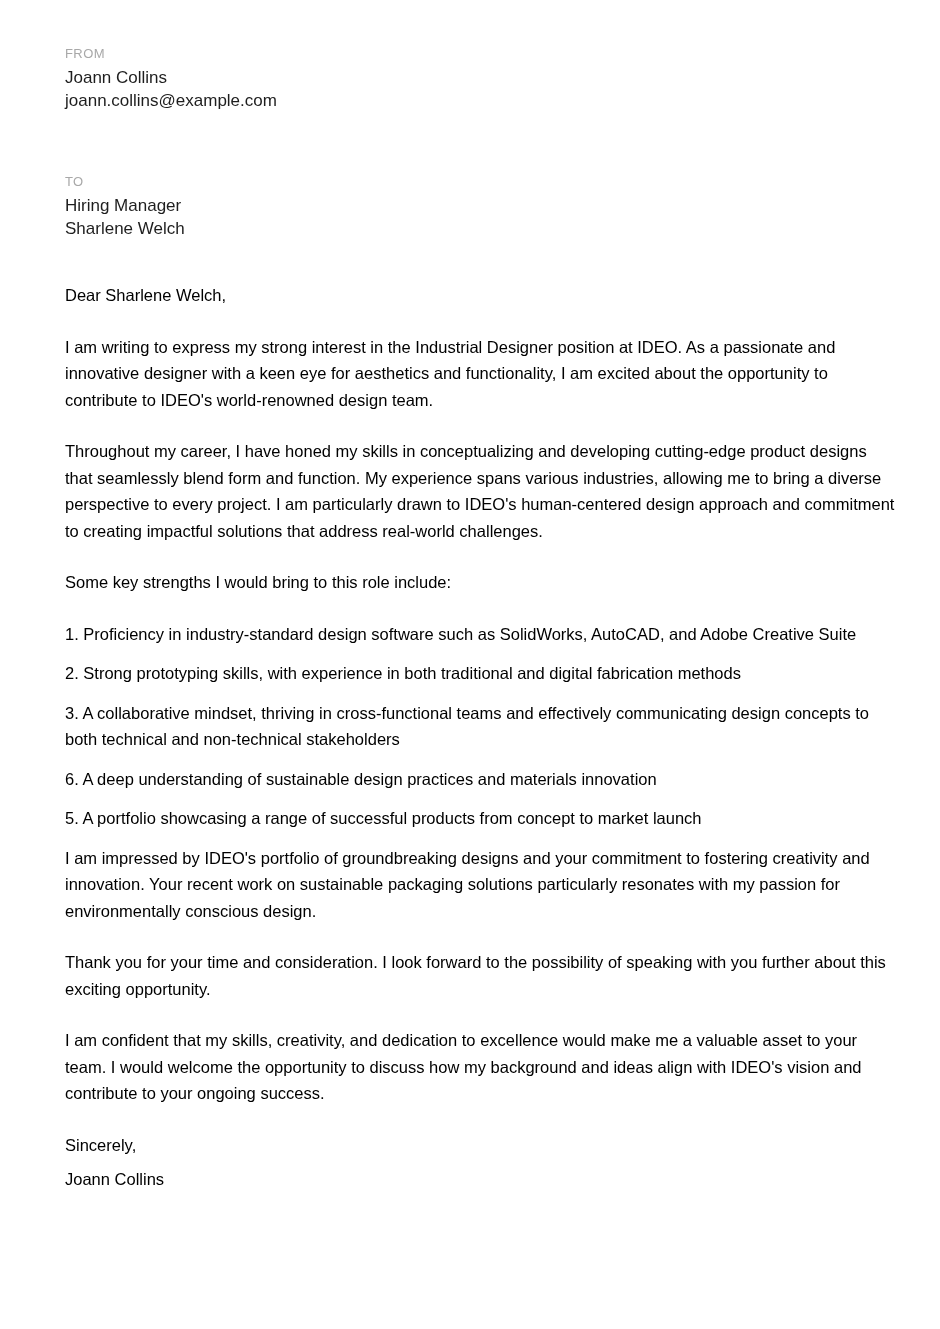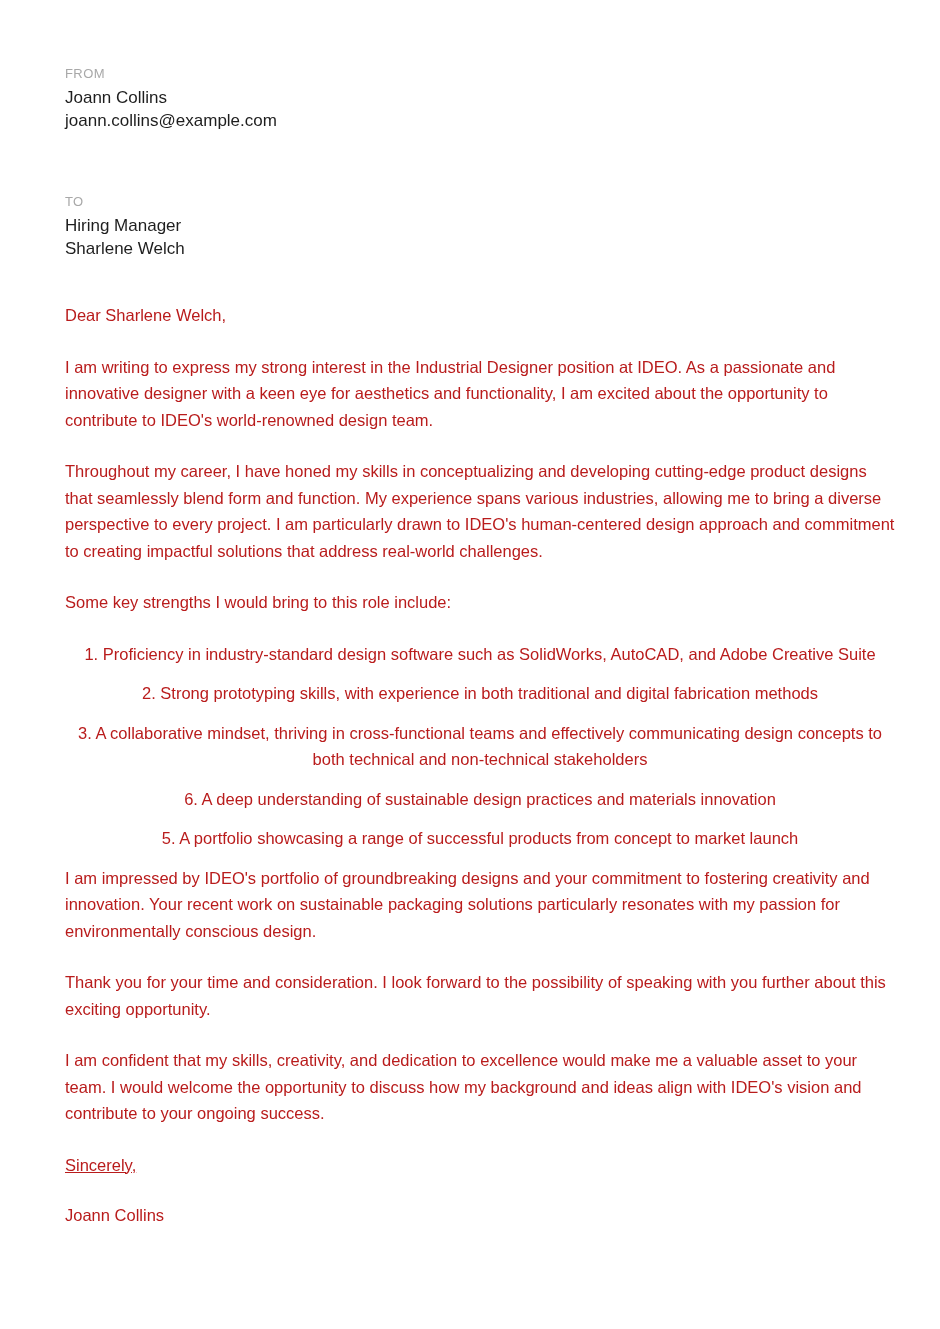--- a/index.html
+++ b/index.html
@@ -13,7 +13,7 @@
       height: 1329px;
       box-sizing: border-box;
       background: #ffffff;
-      padding: 66px 0 0 65px;
+      padding: 46px 0 0 65px;
       font-family: "Liberation Sans", sans-serif;
       overflow: hidden;
     }

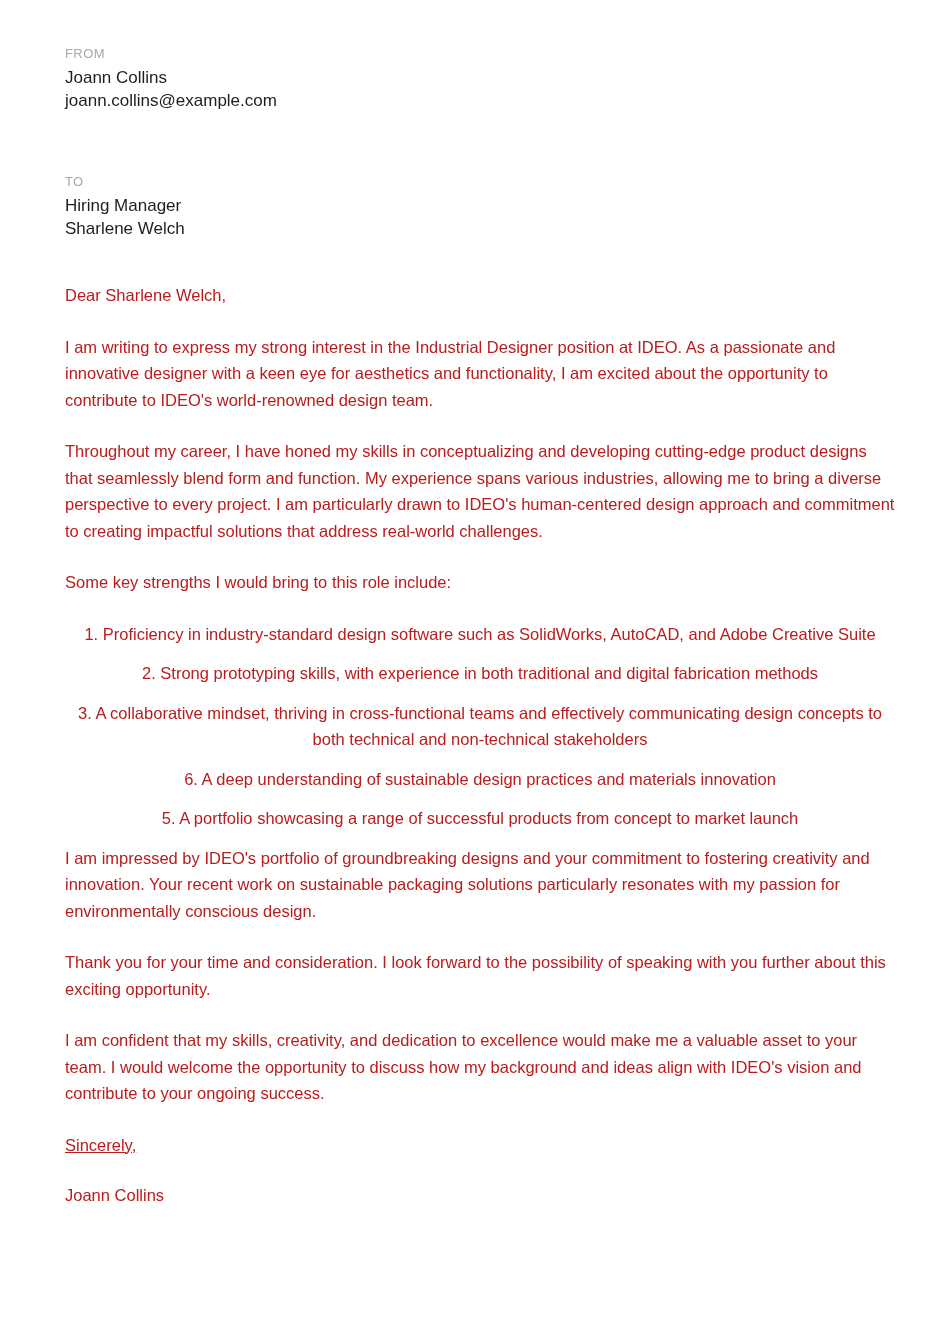--- a/index.html
+++ b/index.html
@@ -40,7 +40,7 @@
       width: 830px;
       font-size: 16.5px;
       line-height: 26.5px;
-      color: #b91c1c;
+      color: #000000;
     }
     .letter-body p {
       margin: 0 0 25px 0;

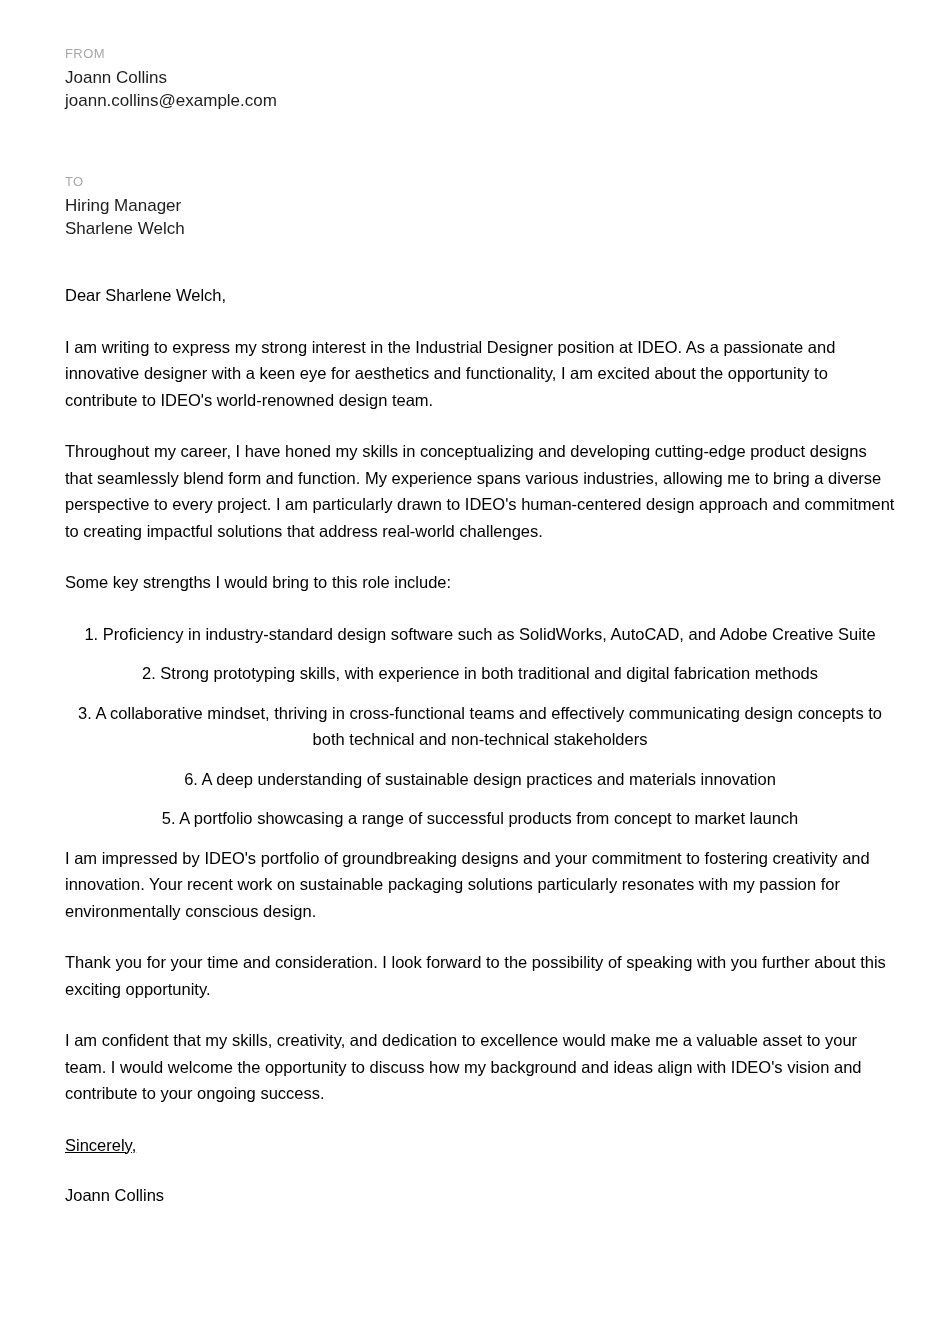--- a/index.html
+++ b/index.html
@@ -47,7 +47,6 @@
     }
     .letter-body .list {
       margin: 8px 0 12px 0;
-      text-align: center;
     }
     .letter-body .list p.list-item {
       margin: 0 0 13px 0;

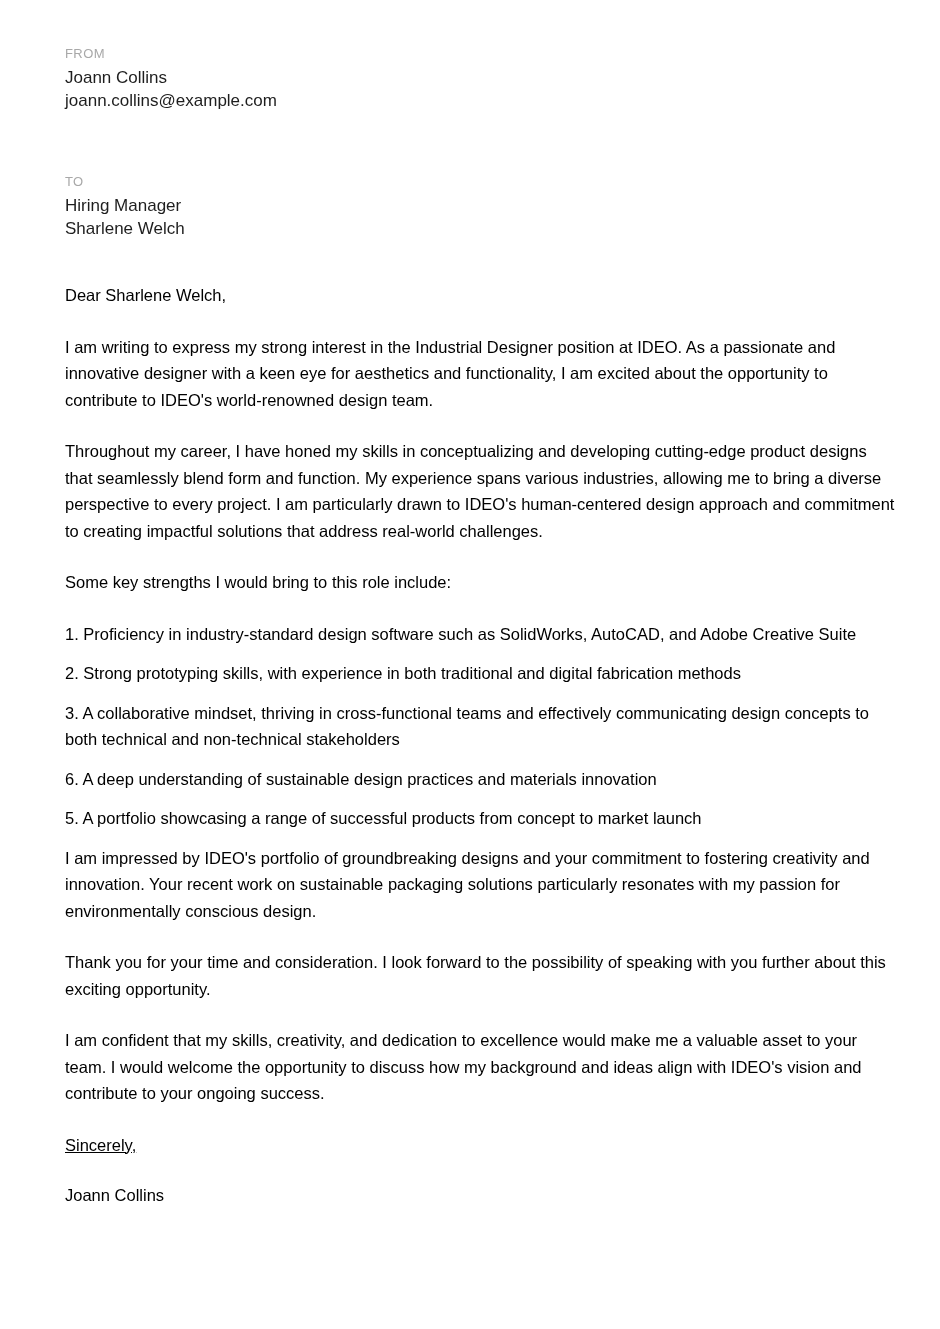--- a/index.html
+++ b/index.html
@@ -52,8 +52,7 @@
       margin: 0 0 13px 0;
     }
     .letter-body p.signoff {
-      margin-bottom: 24px;
-      text-decoration: underline;
+      margin-bottom: 8px;
     }
     .letter-body p.signature {
       margin-bottom: 0;

